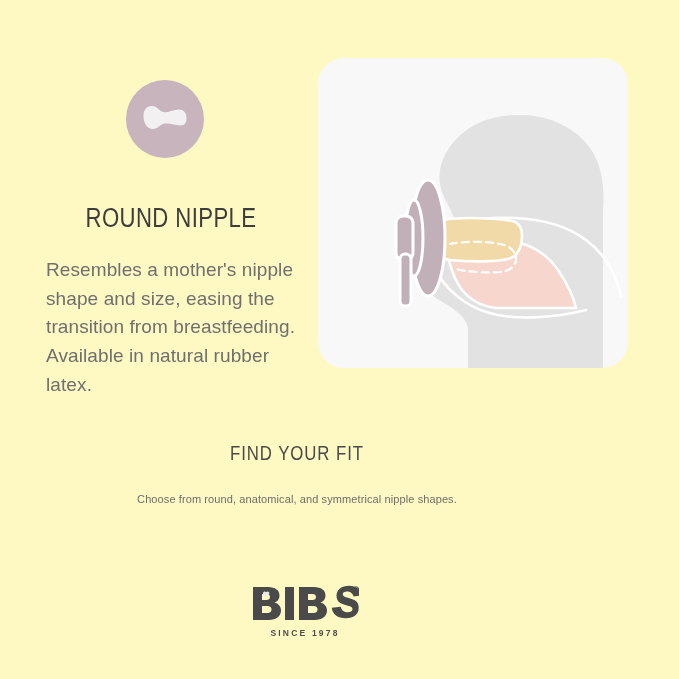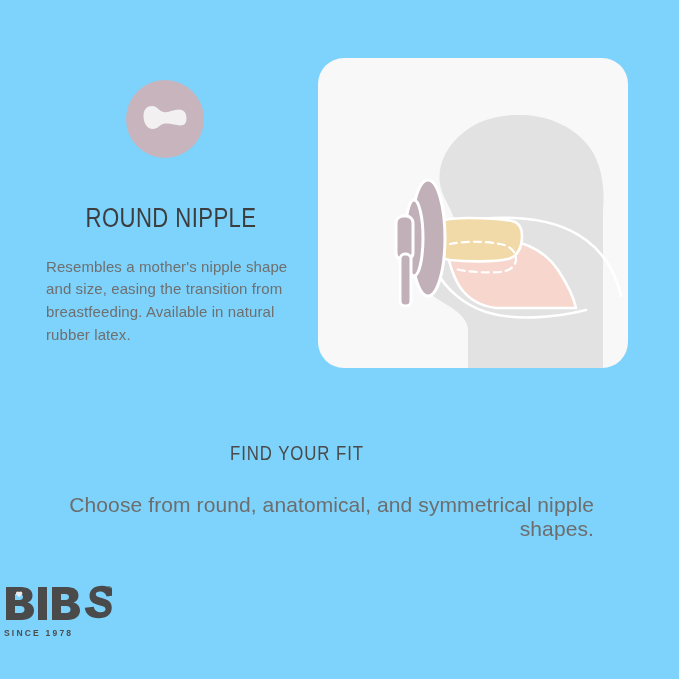--- a/index.html
+++ b/index.html
@@ -18,7 +18,7 @@
     position: relative;
     width: 679px;
     height: 679px;
-    background: #7dd3fc;
+    background: #fef9c3;
   }
 
   

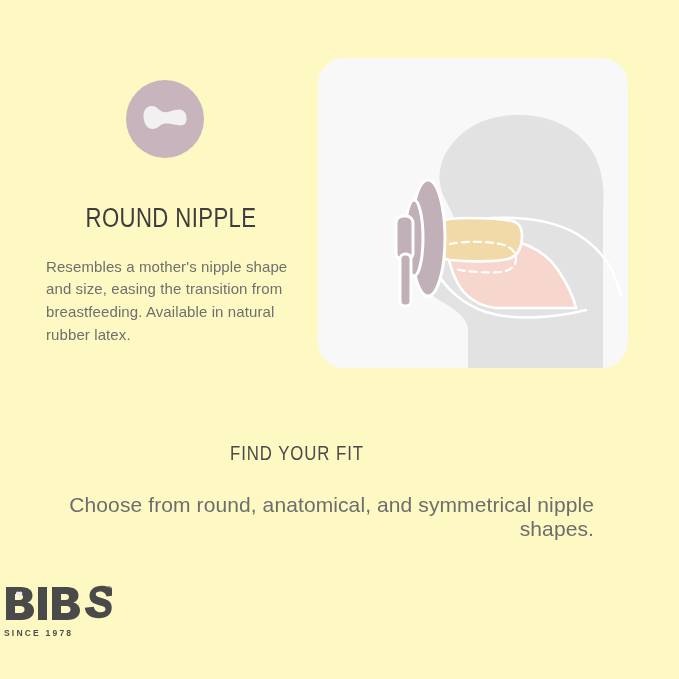--- a/index.html
+++ b/index.html
@@ -60,7 +60,7 @@
   }
 
   .feature-desc {
-    font-size: 15px;
+    font-size: 19px;
     line-height: 1.52;
     color: #6f6f6f;
     margin: 0;

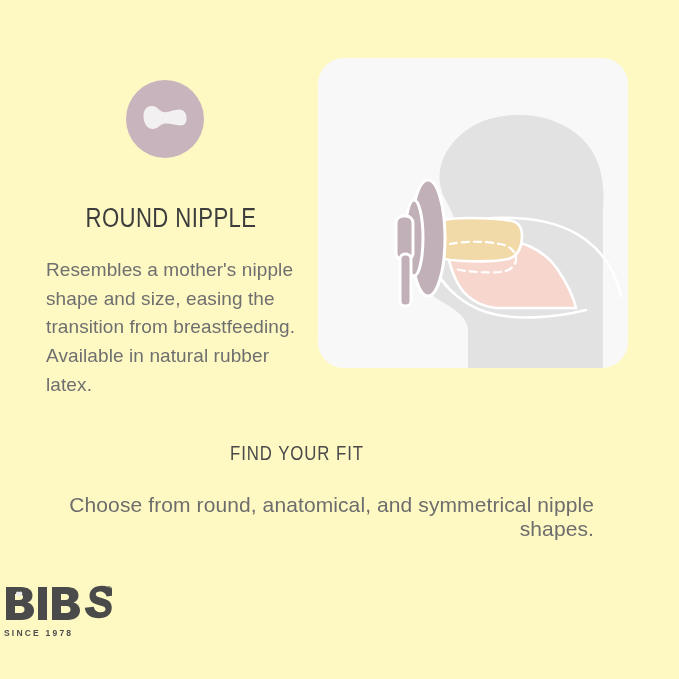--- a/index.html
+++ b/index.html
@@ -105,11 +105,10 @@
     white-space: nowrap;
   }
   .fit-desc {
-    font-size: 21px;
+    font-size: 11px;
     color: #6d6d6d;
     margin: 0;
     letter-spacing: 0.1px;
-    text-align: right;
   }
 
   

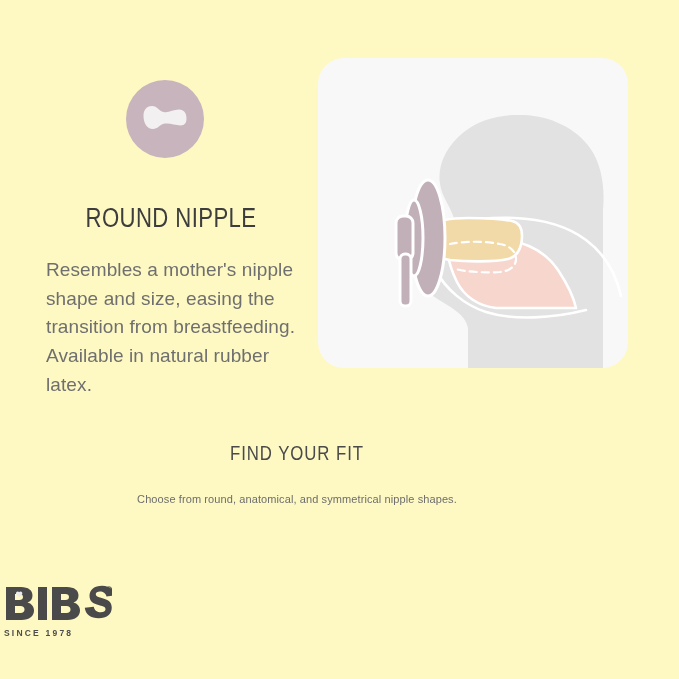--- a/index.html
+++ b/index.html
@@ -114,9 +114,10 @@
   
   .logo-block {
     position: absolute;
-    left: 4px;
+    left: 16px;
     top: 585px;
     width: 578px;
+    text-align: center;
   }
   .logo-mark {
     display: inline-block;

